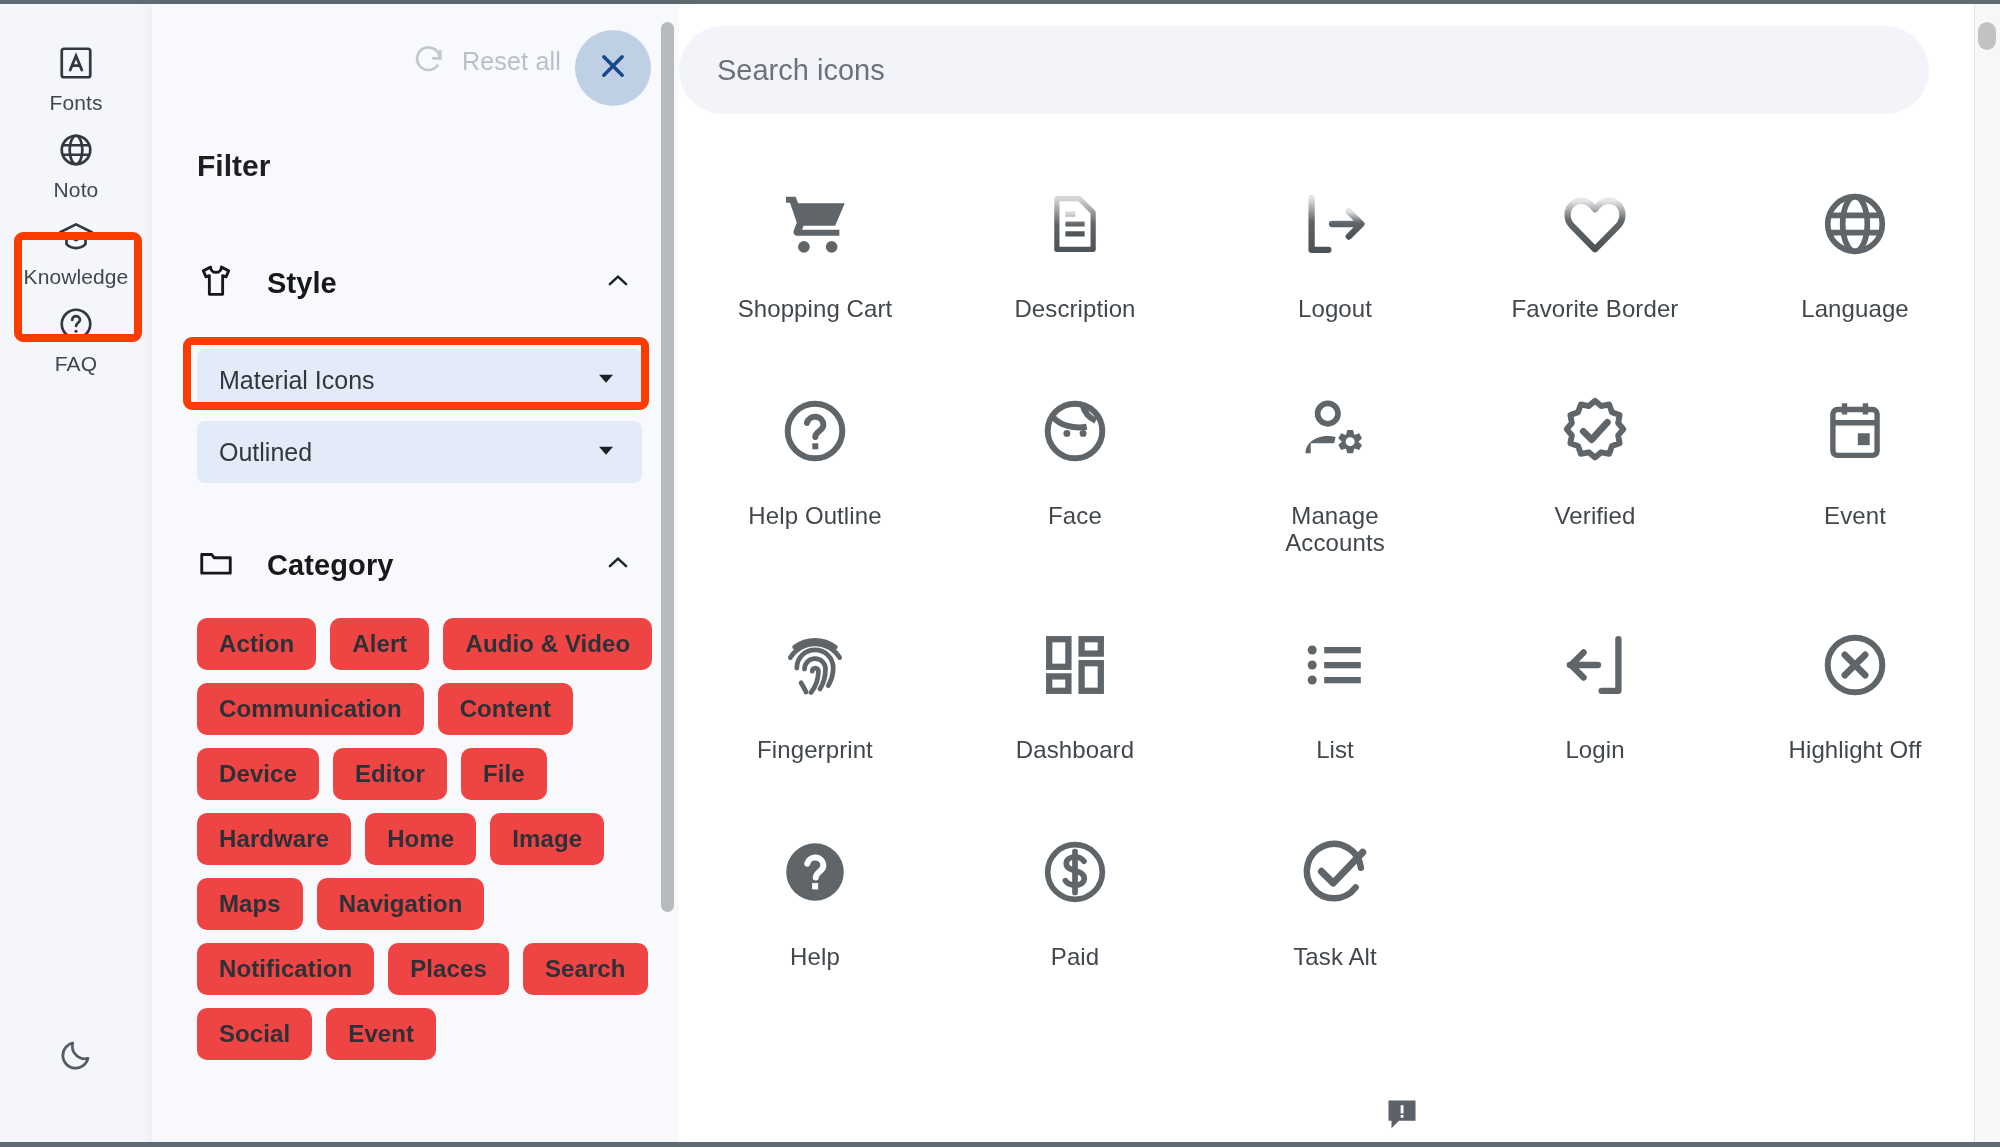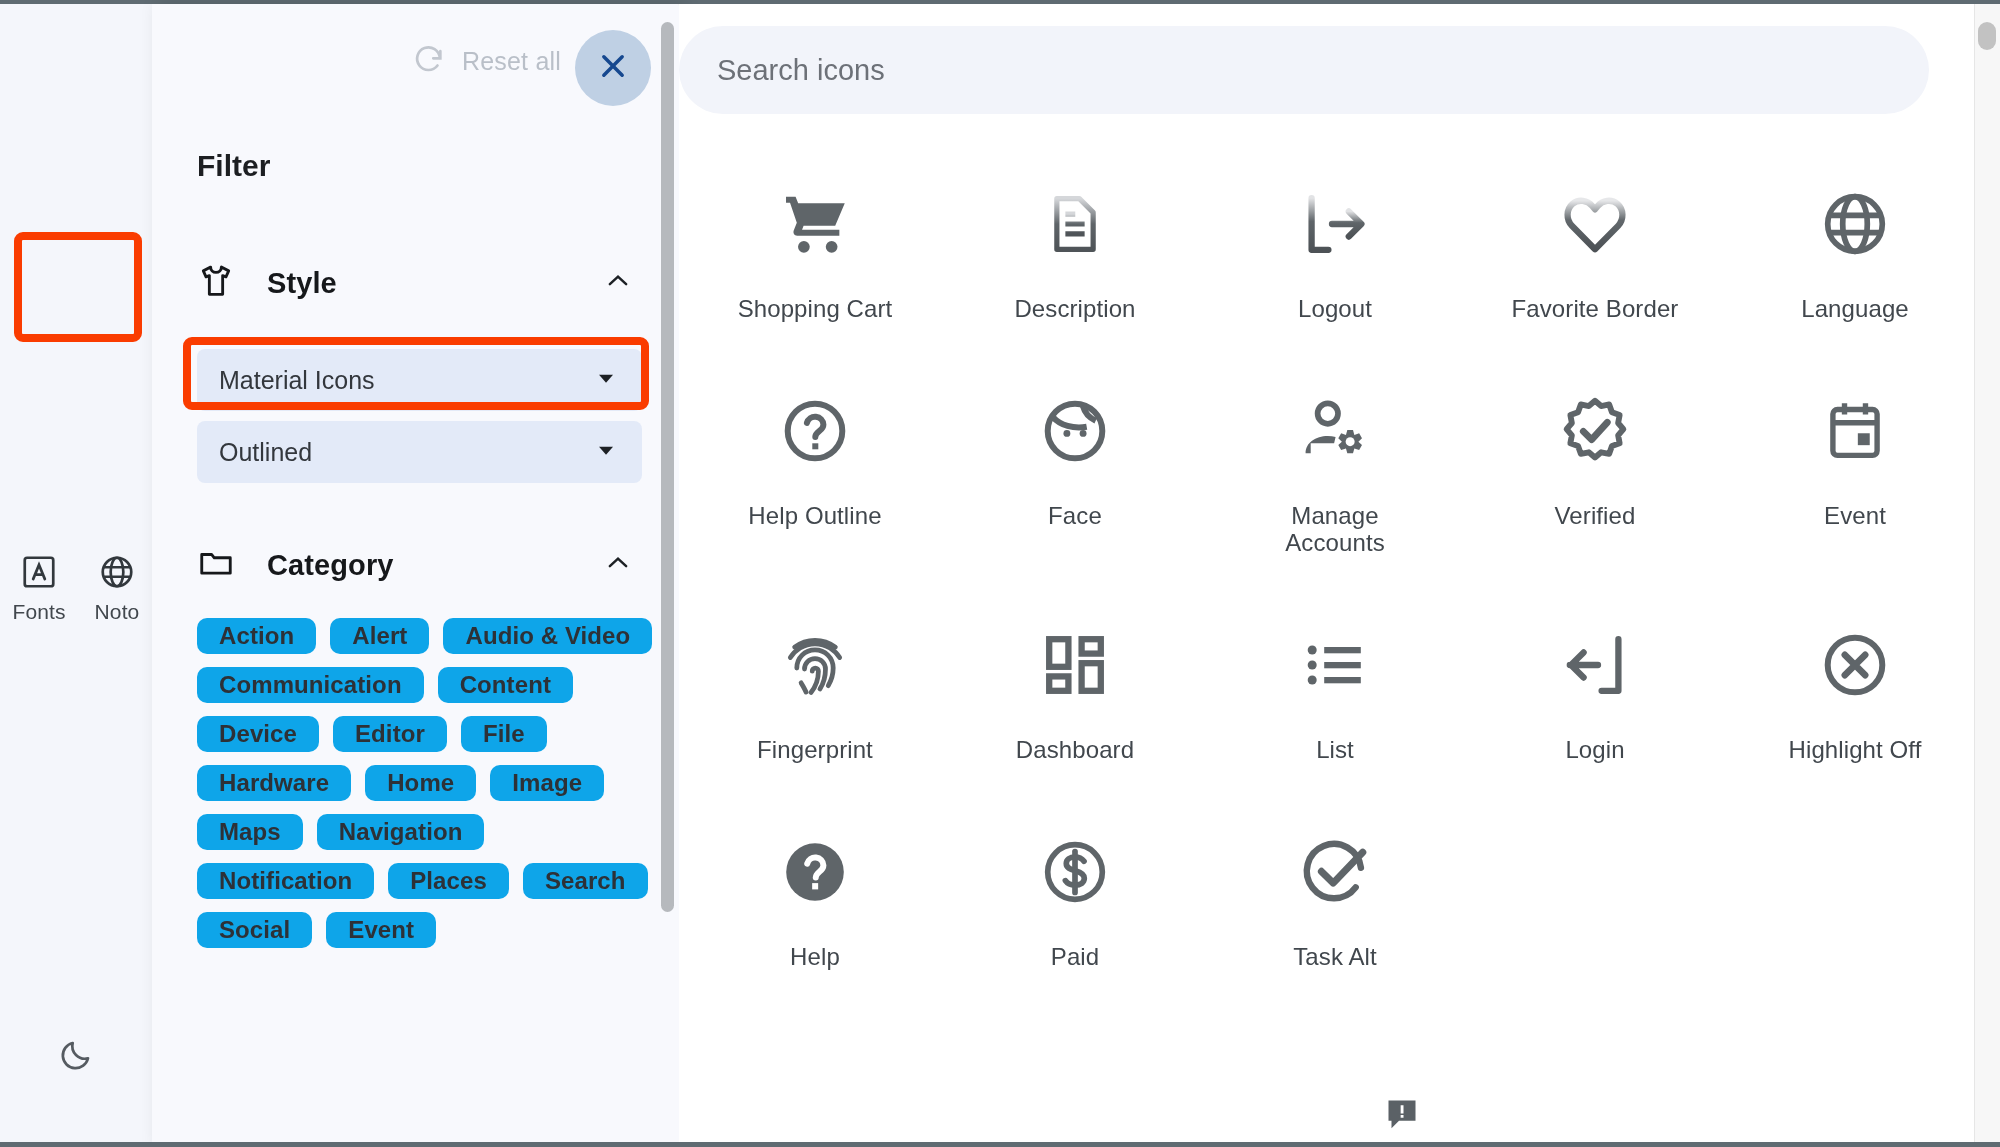--- a/index.html
+++ b/index.html
@@ -18,7 +18,7 @@
   .rail {
     position:absolute; left:0; top:4px; width:152px; height:1143px;
     background:#f4f6fb;
-    display:flex; flex-direction:row; align-items:center;
+    display:flex; flex-direction:column; align-items:center;
     padding-top:38px;
   }
   .rail-item { width:152px; display:flex; flex-direction:column; align-items:center; margin-bottom:14px; cursor:pointer; }

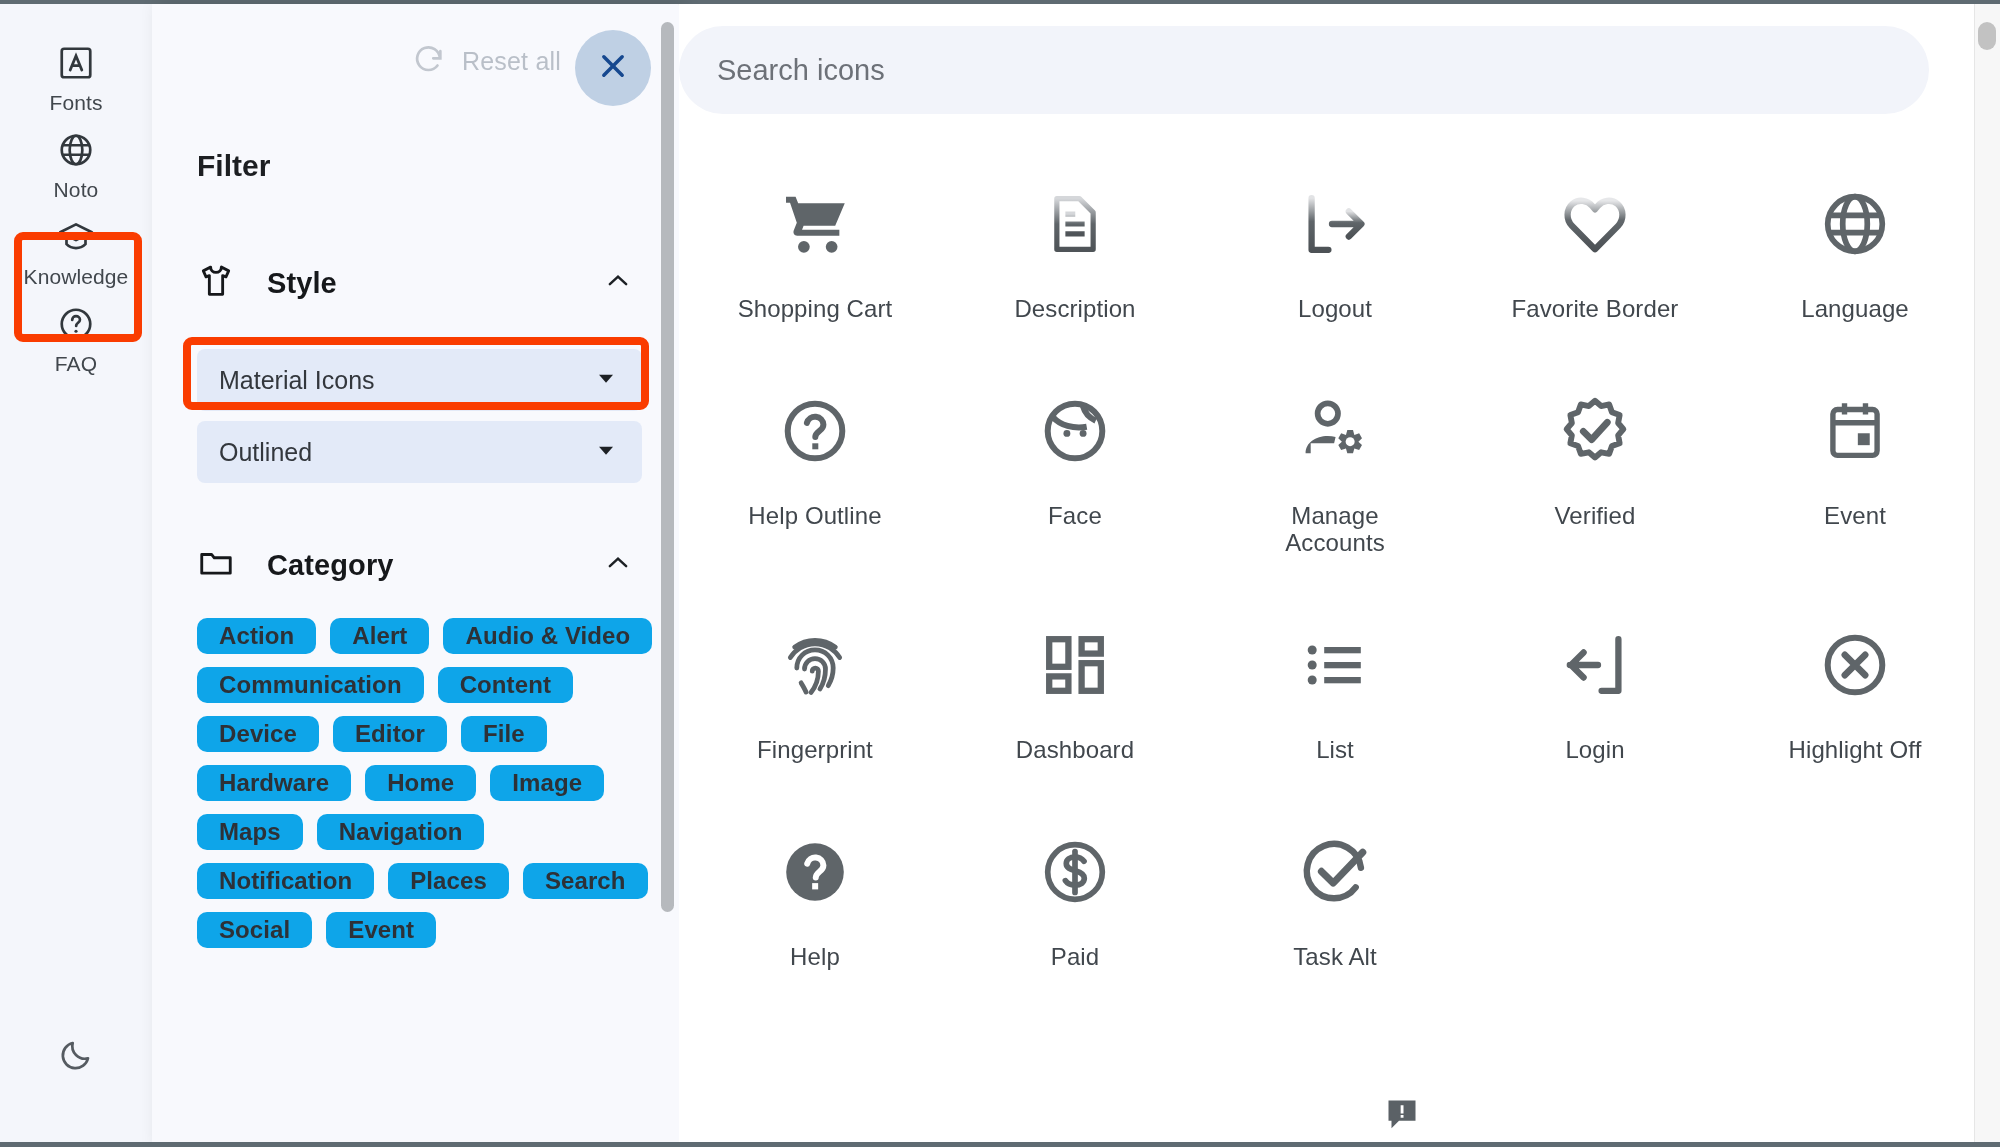--- a/index.html
+++ b/index.html
@@ -72,7 +72,7 @@
 
   .chips { display:flex; flex-wrap:wrap; gap:13px 14px; width:460px; }
   .chip {
-    background:#0ea5e9; border-radius:10px; height:36px;
+    background:#ef4444; border-radius:10px; height:52px;
     display:flex; align-items:center; padding:0 22px;
     font-size:24px; font-weight:700; color:#2d3137; letter-spacing:.1px;
     cursor:pointer; white-space:nowrap;

